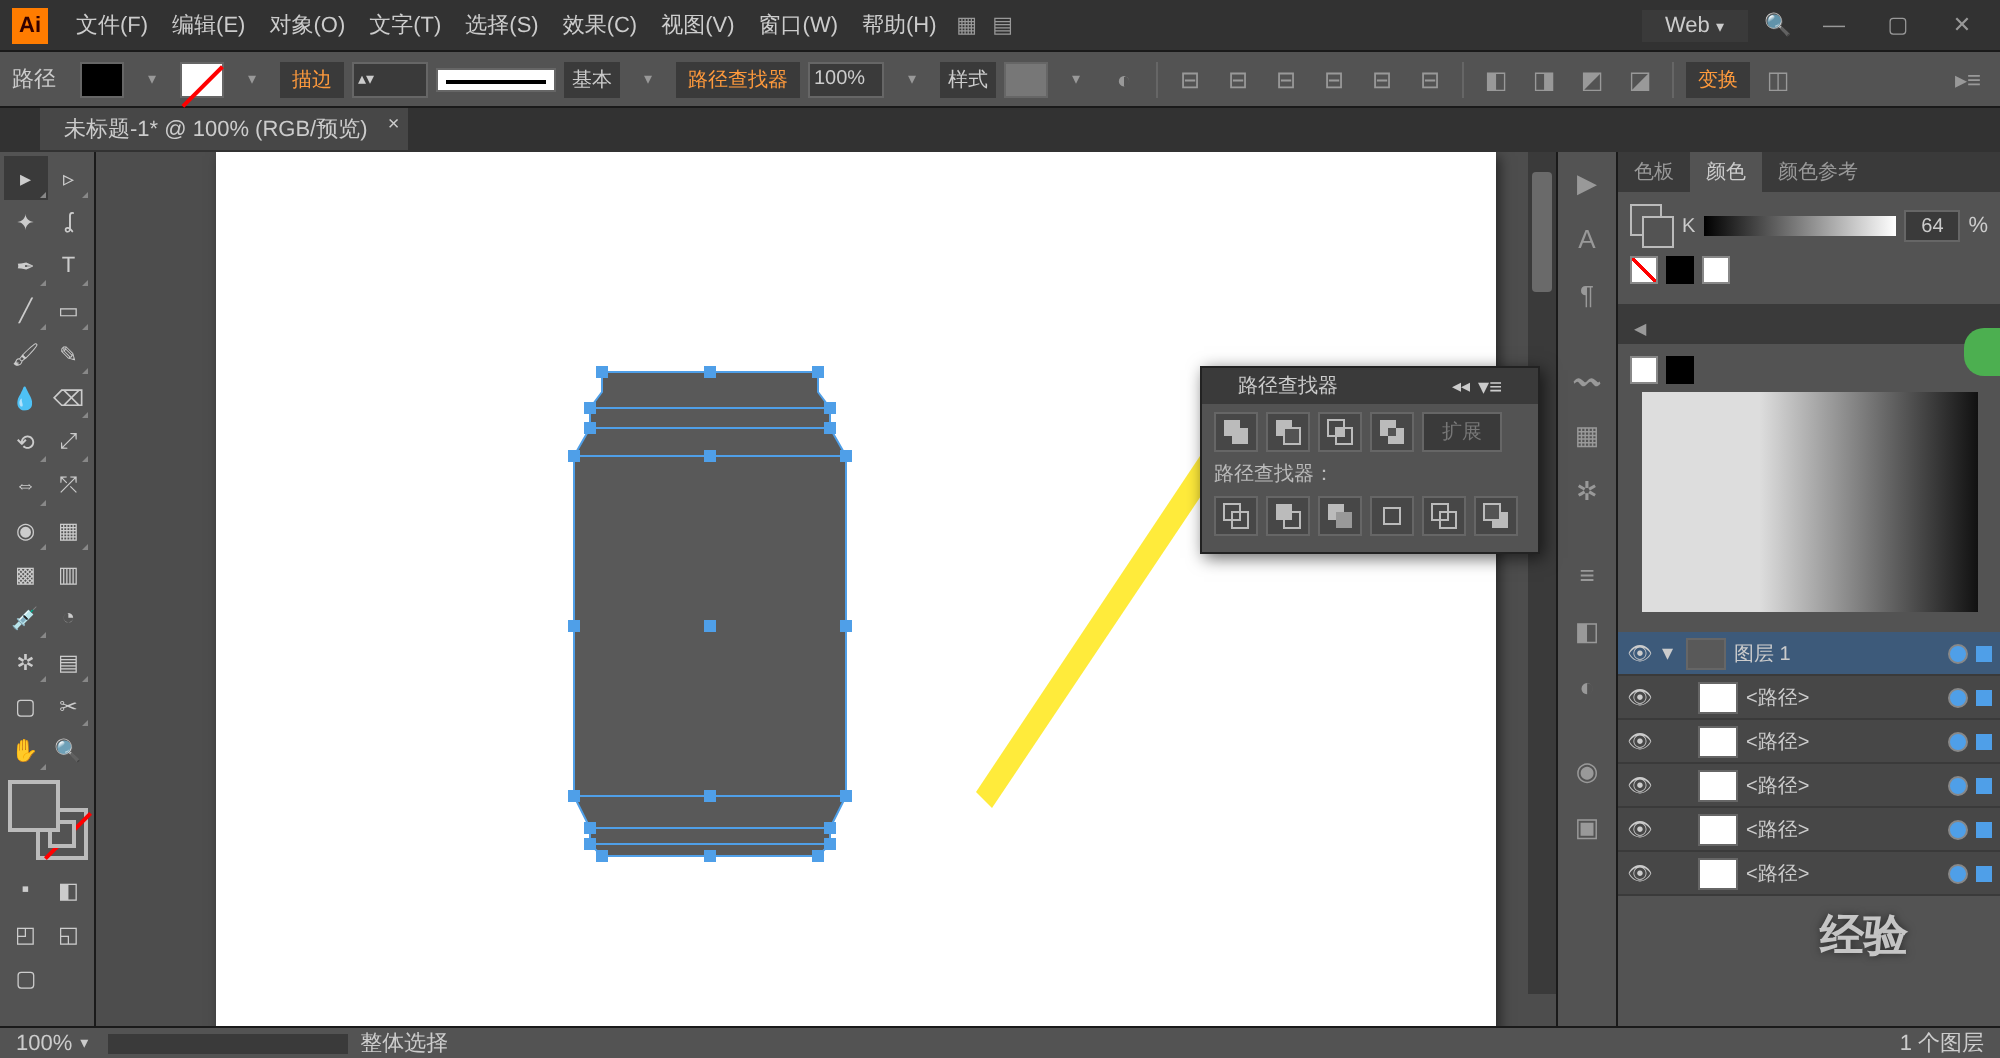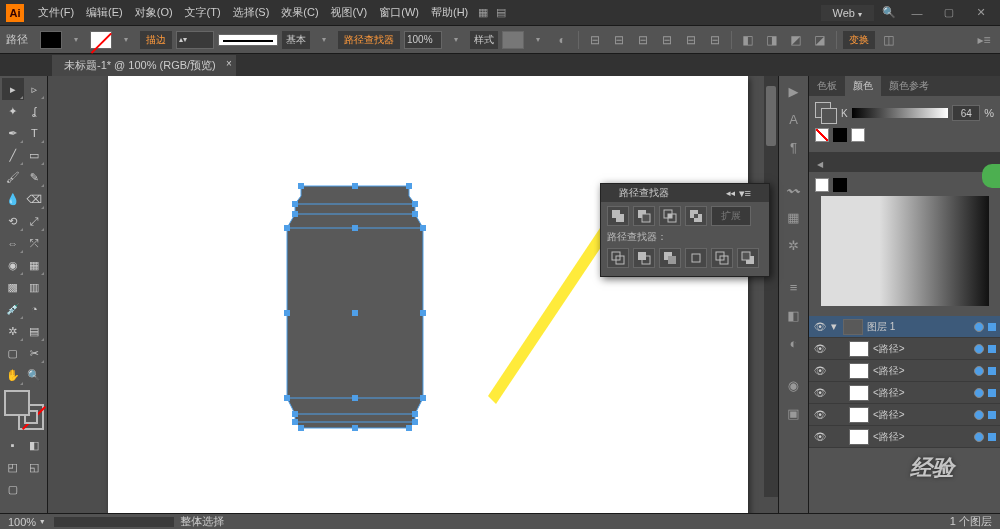--- a/index.html
+++ b/index.html
@@ -24,7 +24,7 @@
 .num-box{width:38px;height:18px;background:#3a3a3a;border:1px solid #666;display:flex;align-items:center;padding:0 2px;font-size:10px}
 .ctrl-icon{width:20px;height:20px;display:flex;align-items:center;justify-content:center;color:#999;cursor:default;font-size:12px}
 .ctrl-sep{width:1px;height:18px;background:#666;margin:0 2px}
-.doc-tab{height:22px;background:#323232;display:flex;align-items:flex-end;padding-left:52px}
+.doc-tab{height:22px;background:#323232;display:flex;align-items:flex-start;padding-left:20px}
 .tab{background:#474747;padding:3px 20px 3px 12px;font-size:10px;color:#ccc;position:relative}
 .tab-close{position:absolute;right:4px;top:3px;font-size:10px}
 .main{position:absolute;left:0;top:76px;right:0;bottom:16px;display:flex}

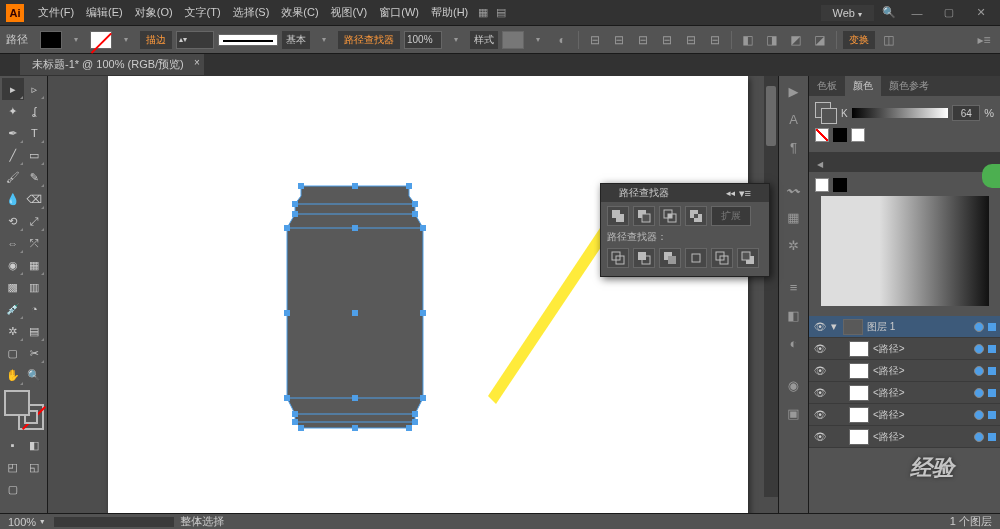--- a/index.html
+++ b/index.html
@@ -72,7 +72,7 @@
 .pf-btn svg{width:14px;height:14px}
 .pf-expand{width:40px;height:20px;background:#3a3a3a;border:1px solid #666;font-size:10px;display:flex;align-items:center;justify-content:center;color:#777}
 .statusbar{position:absolute;left:0;right:0;bottom:0;height:16px;background:#535353;display:flex;align-items:center;padding:0 8px;font-size:10px;color:#aaa;border-top:1px solid #1a1a1a}
-.watermark{position:absolute;right:46px;bottom:46px;font-size:22px;font-style:italic;font-weight:bold;color:rgba(255,255,255,.7);pointer-events:none;text-shadow:0 0 4px rgba(0,0,0,.5)}
+.watermark{position:absolute;right:46px;bottom:46px;font-size:22px;font-weight:bold;color:rgba(255,255,255,.7);pointer-events:none;text-shadow:0 0 4px rgba(0,0,0,.5)}
 .badge{position:absolute;right:0;top:164px;width:18px;height:24px;background:#4caf50;border-radius:10px 0 0 10px}
 .scrollbar-v{position:absolute;right:0;top:0;bottom:16px;width:14px;background:#3a3a3a}
 .scrollbar-v-thumb{position:absolute;left:2px;right:2px;top:10px;height:60px;background:#6a6a6a;border-radius:2px}

